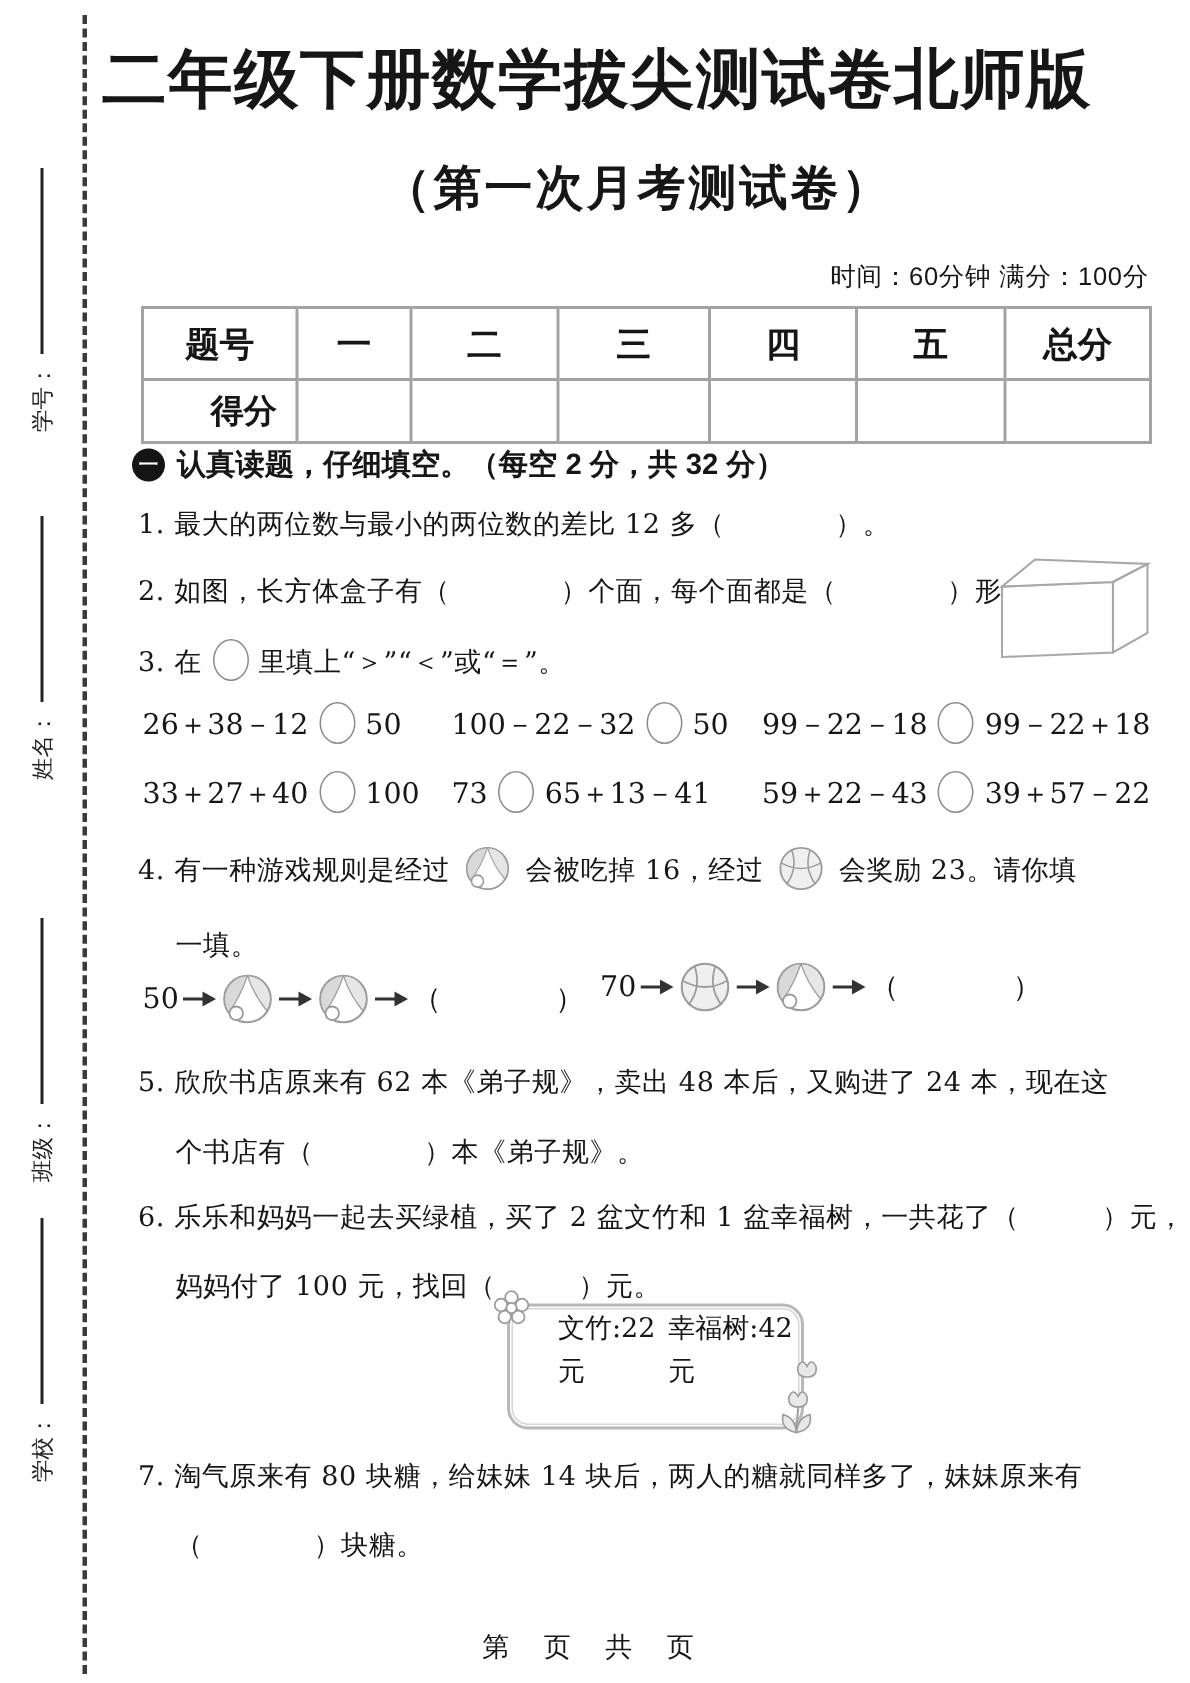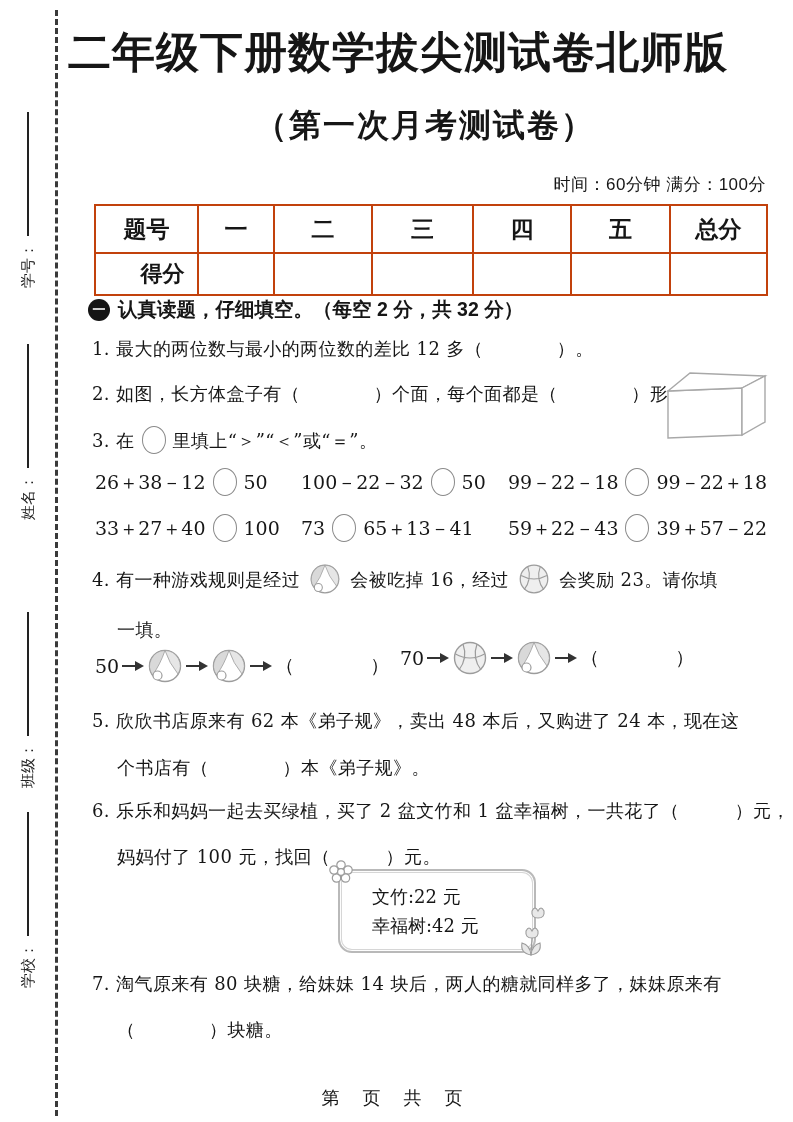--- a/index.html
+++ b/index.html
@@ -31,7 +31,7 @@
   
   .score-table { position:absolute; left:94px; top:204px; width:672px;
                  border-collapse:collapse; table-layout:fixed; }
-  .score-table td, .score-table th { border:2px solid #c2410c; padding:0; }
+  .score-table td, .score-table th { border:2px solid #a3a3a3; padding:0; }
   .score-table tr.hdr td { height:46px; font-size:23px; font-weight:bold; text-align:center; }
   .score-table tr.scr td { height:40px; font-size:22px; font-weight:bold;padding-left:32px; }
   .score-table tr.scr td.lbl { text-align:center; }

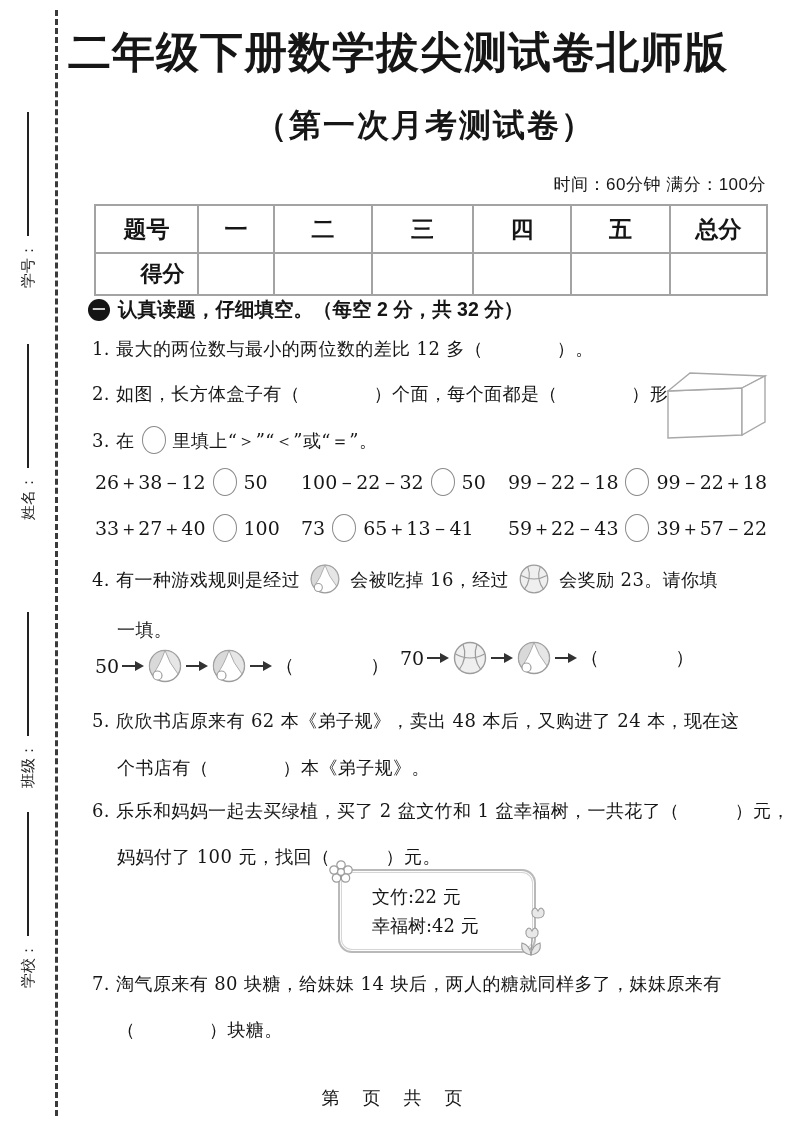--- a/index.html
+++ b/index.html
@@ -64,7 +64,7 @@
   .board { position:absolute; left:338px; top:869px; width:162px; height:80px;
            border:2.5px solid #b9b9b9; border-radius:14px; background:#fff;
            box-shadow:inset 0 0 0 1px #fdfdfd, inset 0 0 0 2px #d6d6d6;
-           display:flex; flex-direction:column; justify-content:center;
+           display:flex; flex-direction:row; justify-content:center;
            padding-left:32px; font-size:18px; line-height:29px; }
   .board-flower { position:absolute; left:-12px; top:-12px; }
   .board-tulips { position:absolute; right:-24px; bottom:-8px; }

